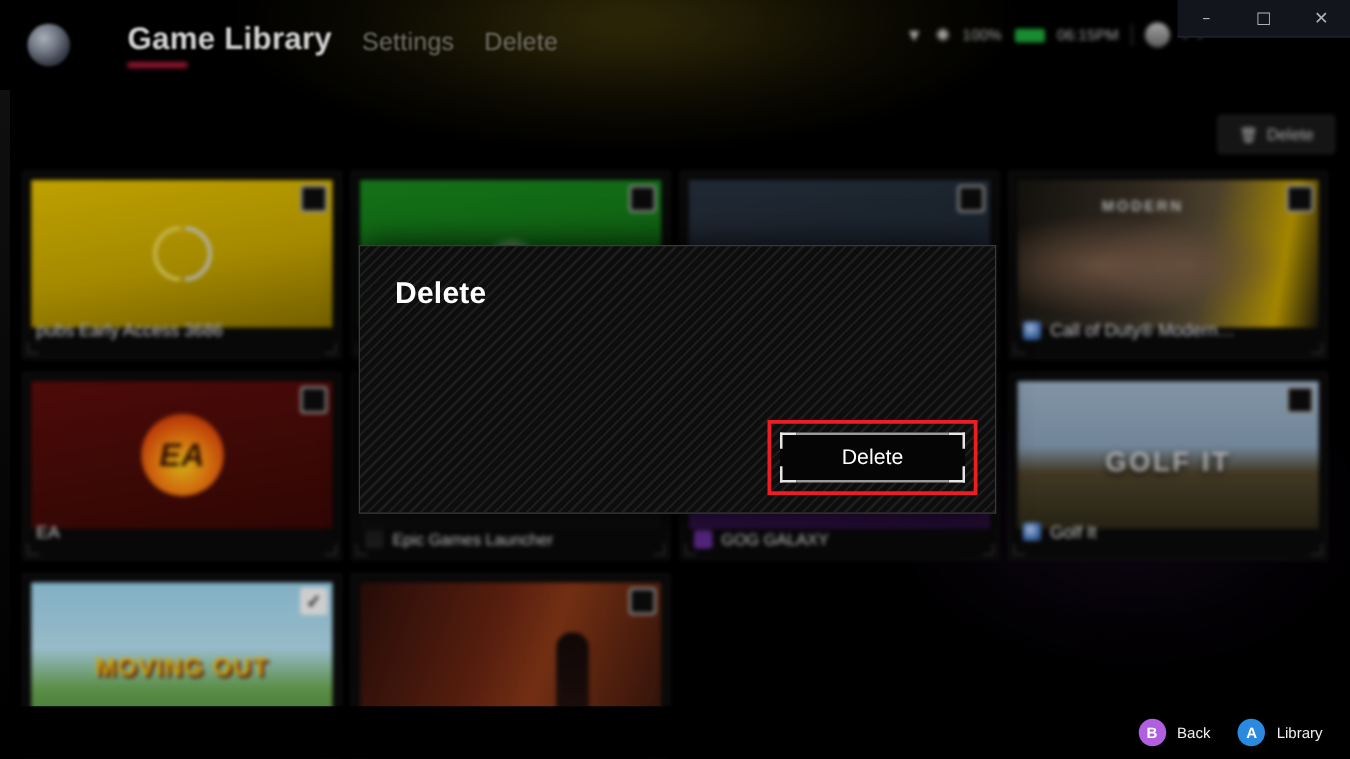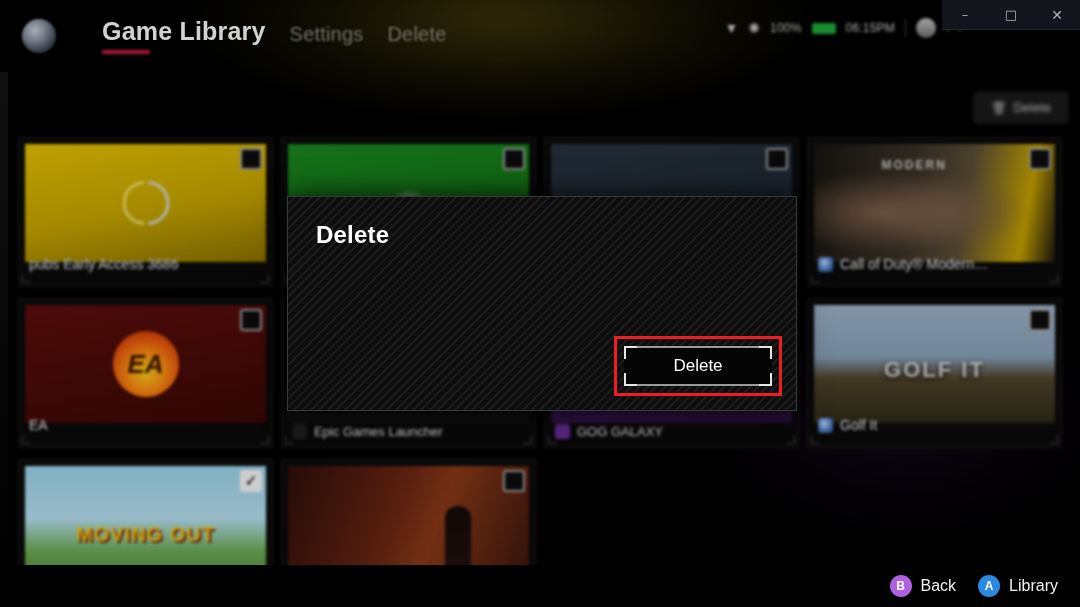--- a/index.html
+++ b/index.html
@@ -453,7 +453,7 @@
   .hint-badge.a { background: #2a8ae0; }
   .hint-label {
     color: #f0f0f0;
-    font-size: 16px;
+    font-size: 12px;
   }
 
   .sidebar-edge {

